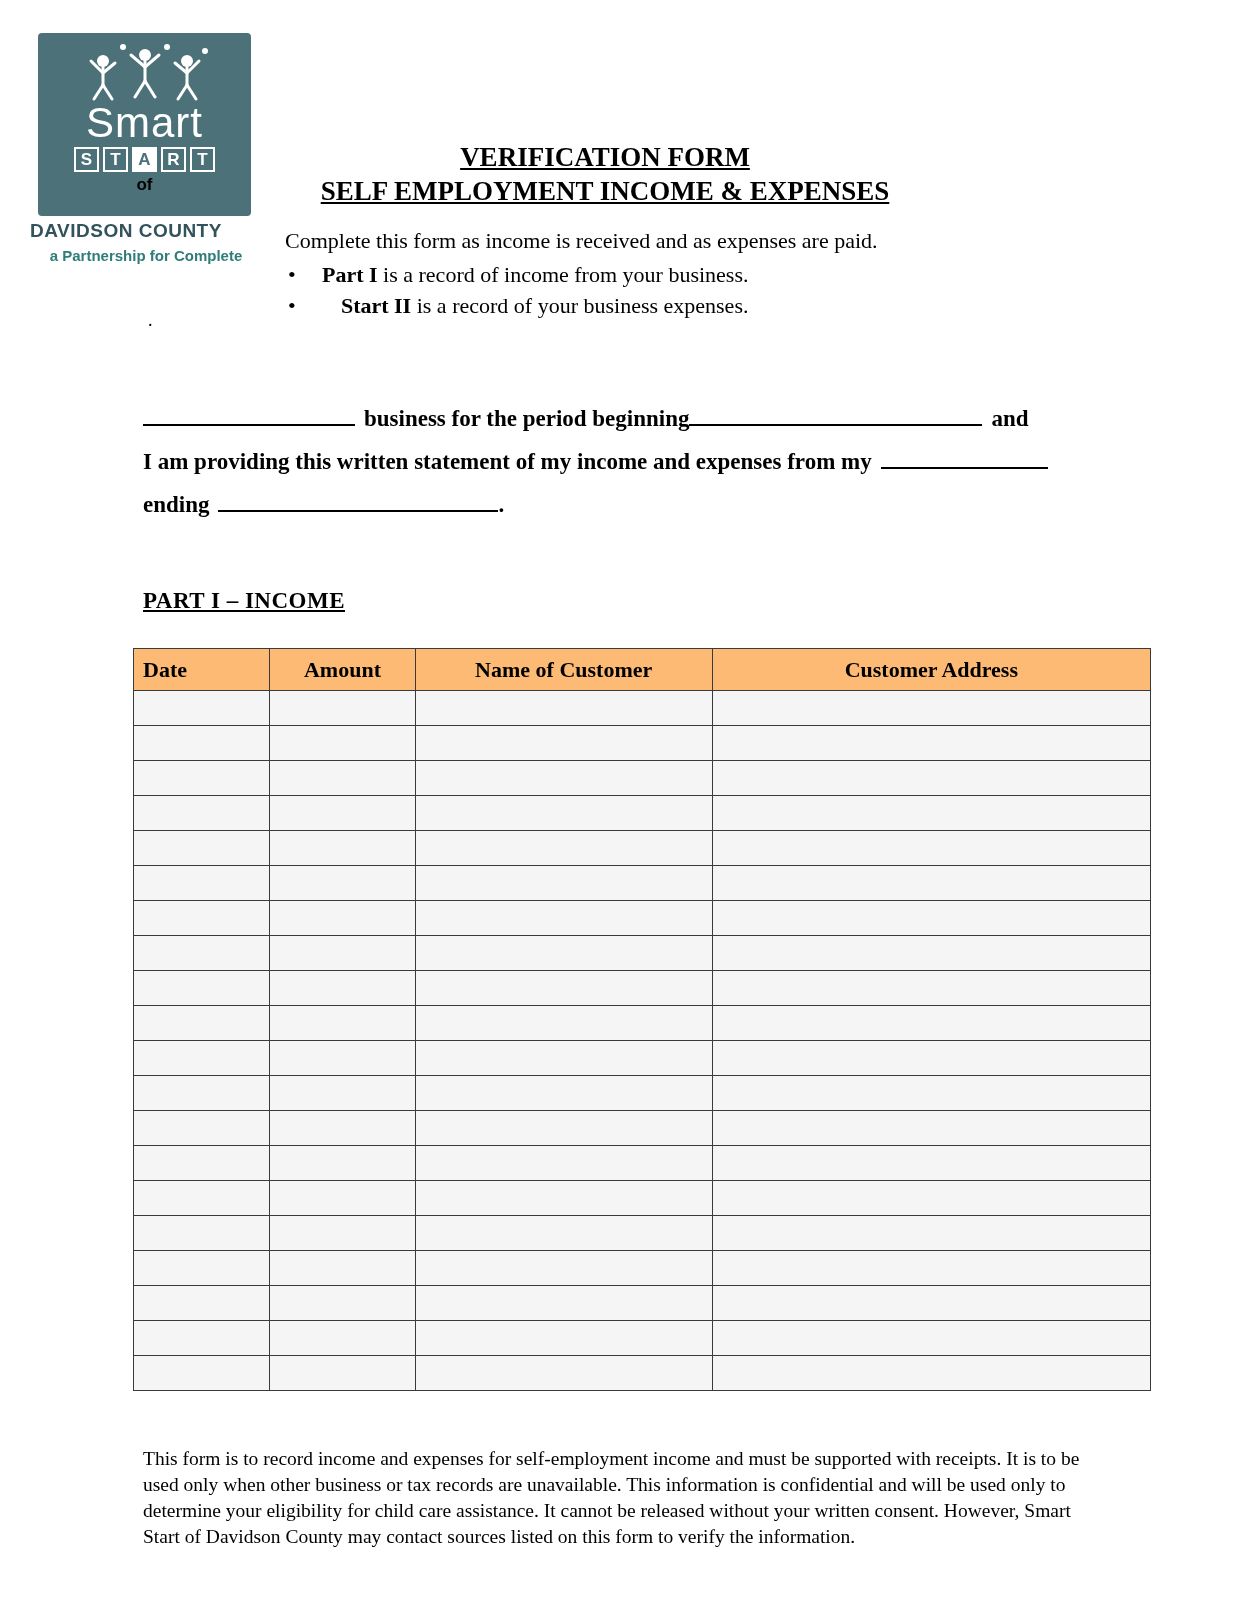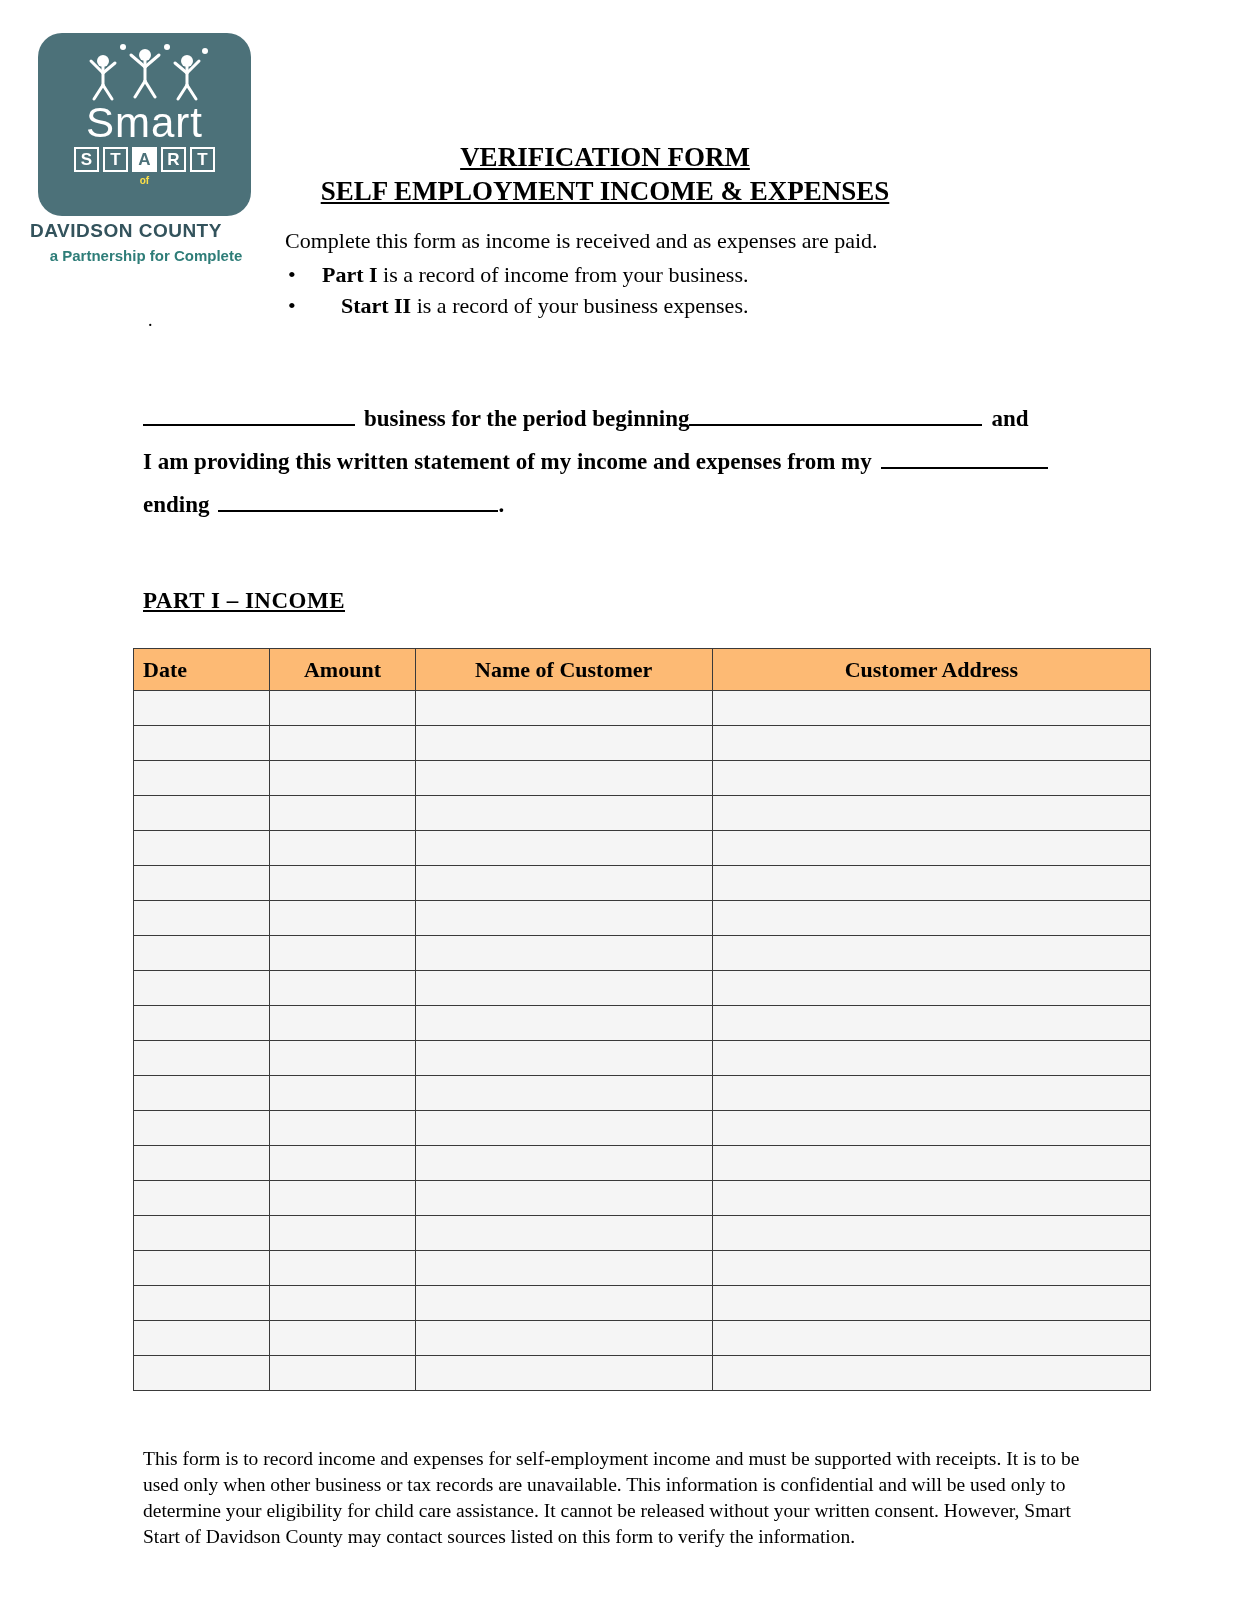--- a/index.html
+++ b/index.html
@@ -14,7 +14,7 @@
   
   .logo-box {
     position:absolute; left:38px; top:33px; width:213px; height:183px;
-    background:#4c7179; border-radius:24px; text-align:center;
+    background:#4c7179; border-radius:4px; text-align:center;
   }
   .logo-figures { margin-top:6px; }
   .logo-smart {

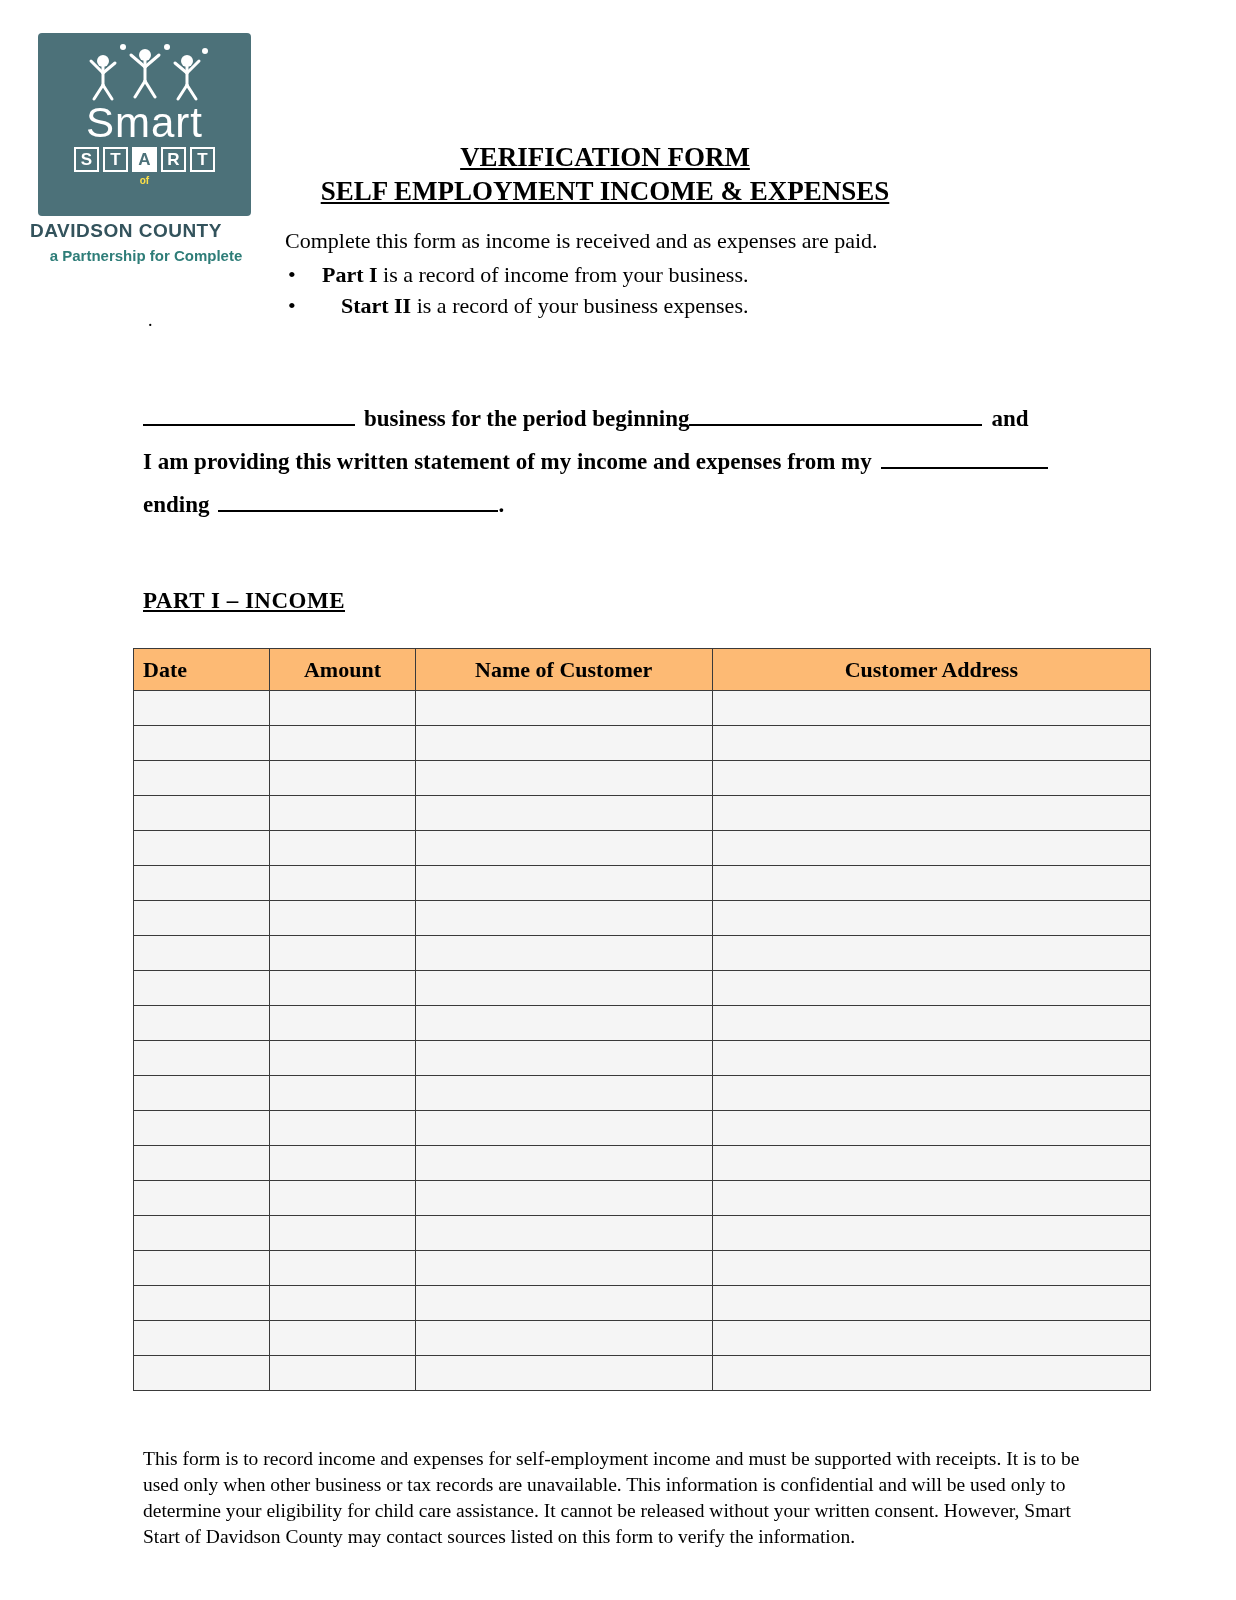--- a/index.html
+++ b/index.html
@@ -30,7 +30,7 @@
   }
   .blk.solid { background:#fff; color:#4c7179; }
   .logo-of {
-    color:#fde047; font-size:10px; font-family:"Liberation Sans", sans-serif;
+    color:#000000; font-size:17px; font-family:"Liberation Sans", sans-serif;
     margin-top:3px; font-weight:bold;
   }
   .logo-county {

